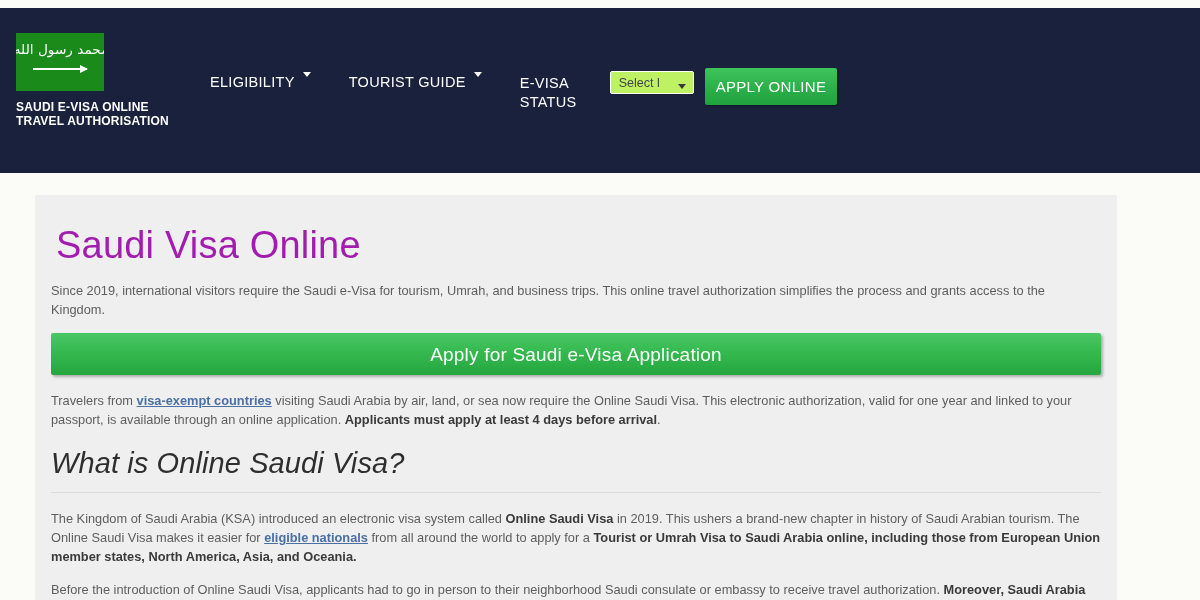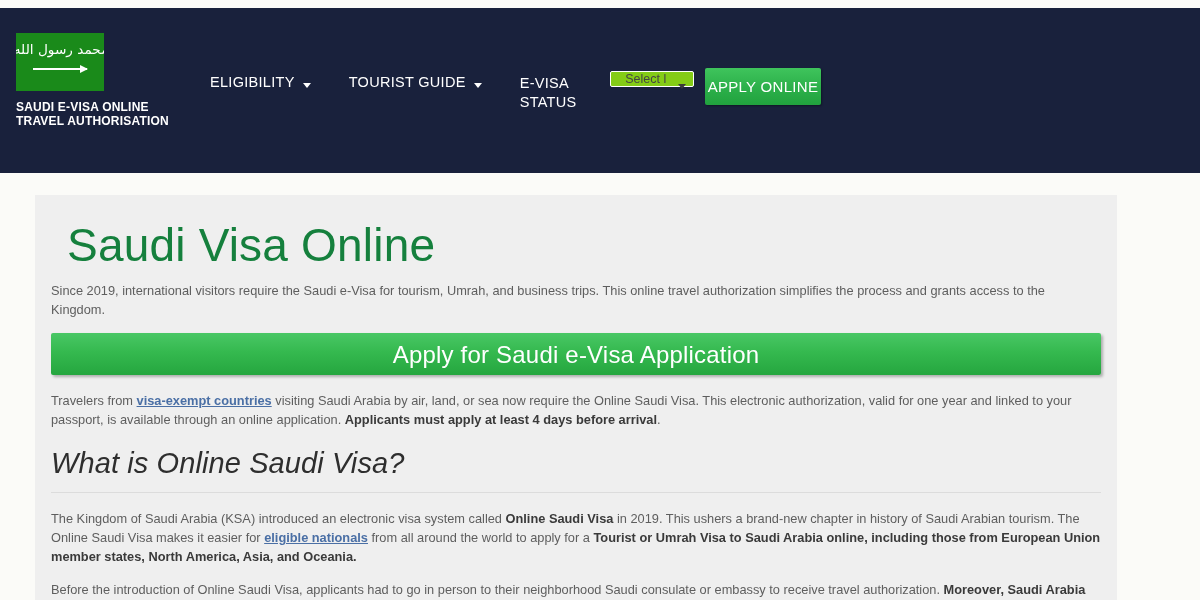--- a/index.html
+++ b/index.html
@@ -98,7 +98,7 @@
     cursor: pointer;
     text-decoration: none;
     display: inline-flex;
-    align-items: flex-end;
+    align-items: flex-start;
   }
   .nav-item .caret {
     display: inline-block;

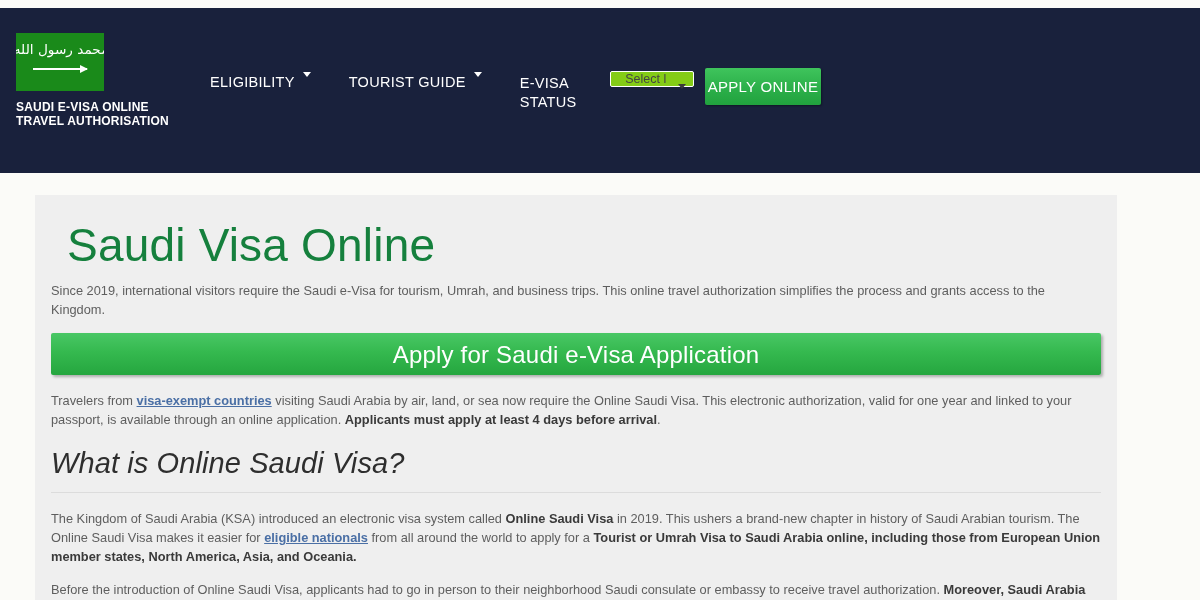--- a/index.html
+++ b/index.html
@@ -120,8 +120,8 @@
 
   .lang-select {
     width: 84px;
-    height: 16px;
-    background: #84cc16;
+    height: 23px;
+    background: #bef264;
     border: 1px solid #ffffff;
     border-radius: 2px;
     color: #444;
@@ -135,7 +135,6 @@
     margin-right: 11px;
     margin-top: 3px;
     flex: 0 0 auto;
-    justify-content: center;
   }
   .lang-select .chev {
     position: absolute;

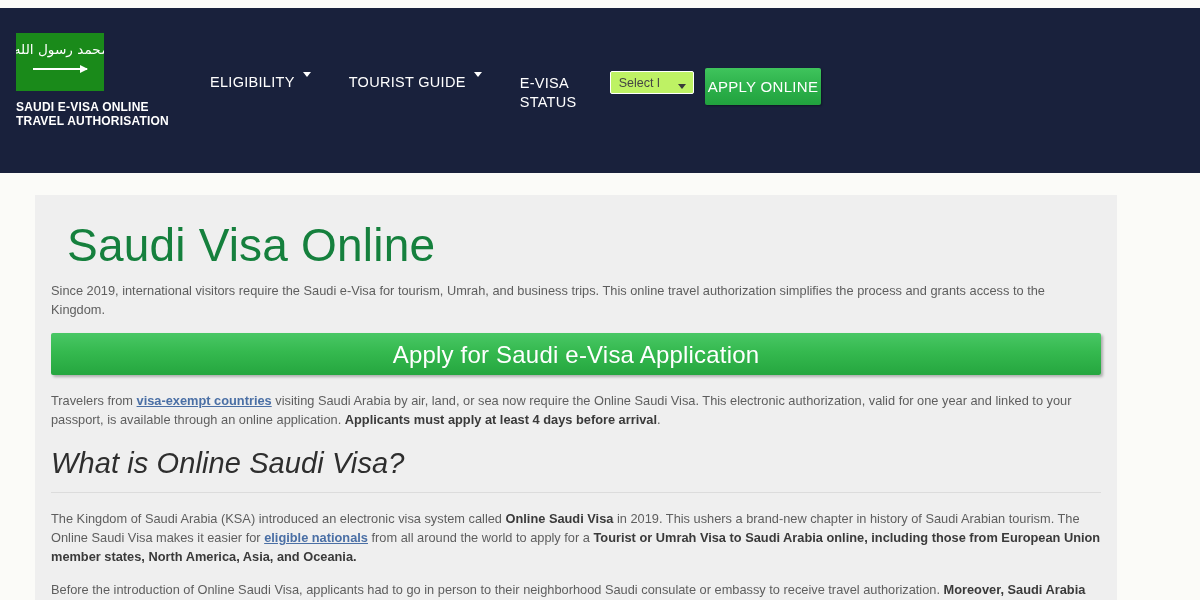--- a/index.html
+++ b/index.html
@@ -152,7 +152,7 @@
     letter-spacing: 0.3px;
     border: none;
     border-radius: 2px;
-    padding: 0 3px;
+    padding: 0 11px;
     height: 37px;
     line-height: 37px;
     cursor: pointer;

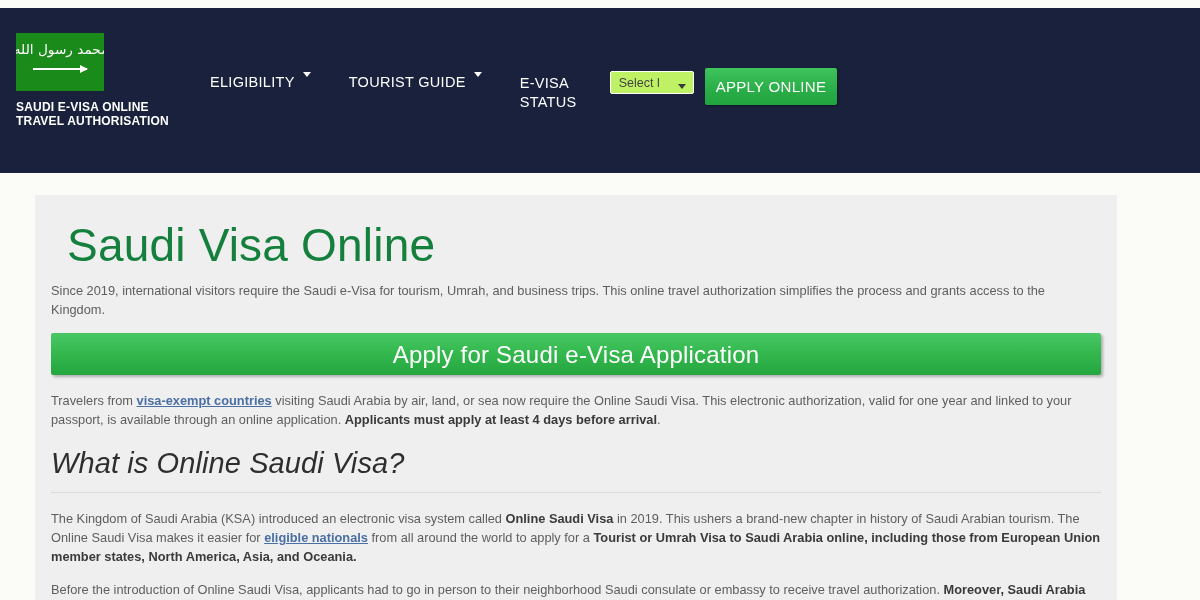--- a/index.html
+++ b/index.html
@@ -178,10 +178,10 @@
   }
 
   h1.title {
-    font-size: 46px;
+    font-size: 38px;
     font-weight: normal;
-    color: #15803d;
-    margin: 6px 0 14px 16px;
+    color: #a21caf;
+    margin: 6px 0 14px 5px;
     letter-spacing: 0.2px;
     line-height: 44px;
   }

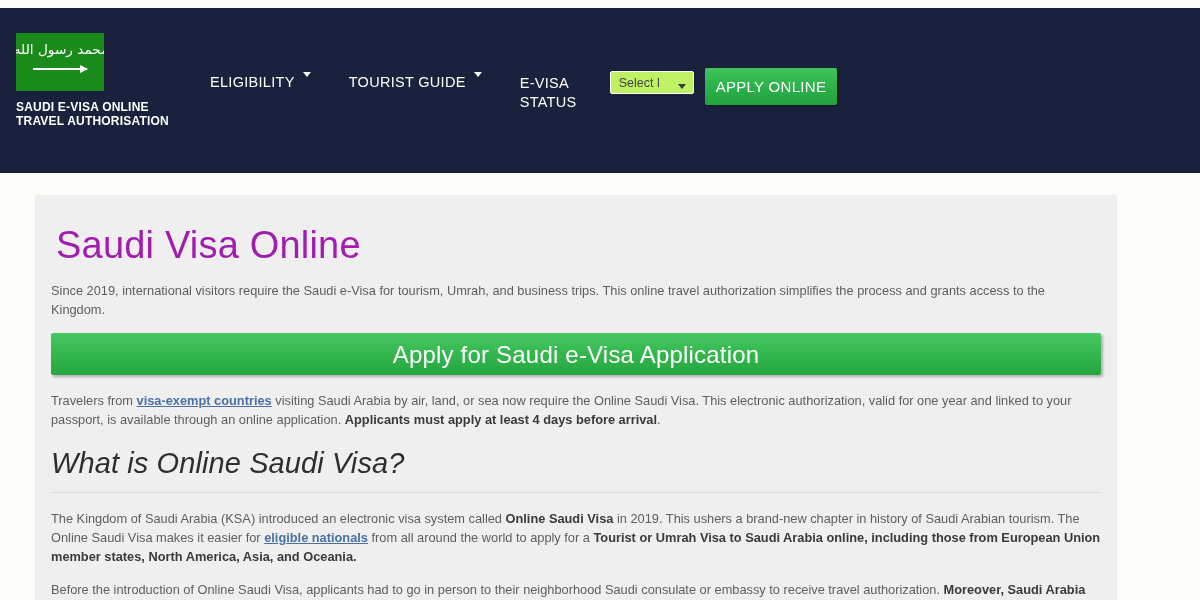--- a/index.html
+++ b/index.html
@@ -205,7 +205,7 @@
     background: linear-gradient(to bottom, #49c765 0%, #35b94f 45%, #25a63f 100%);
     color: #ffffff;
     text-align: center;
-    font-size: 24px;
+    font-size: 19px;
     line-height: 42px;
     height: 42px;
     border: none;

